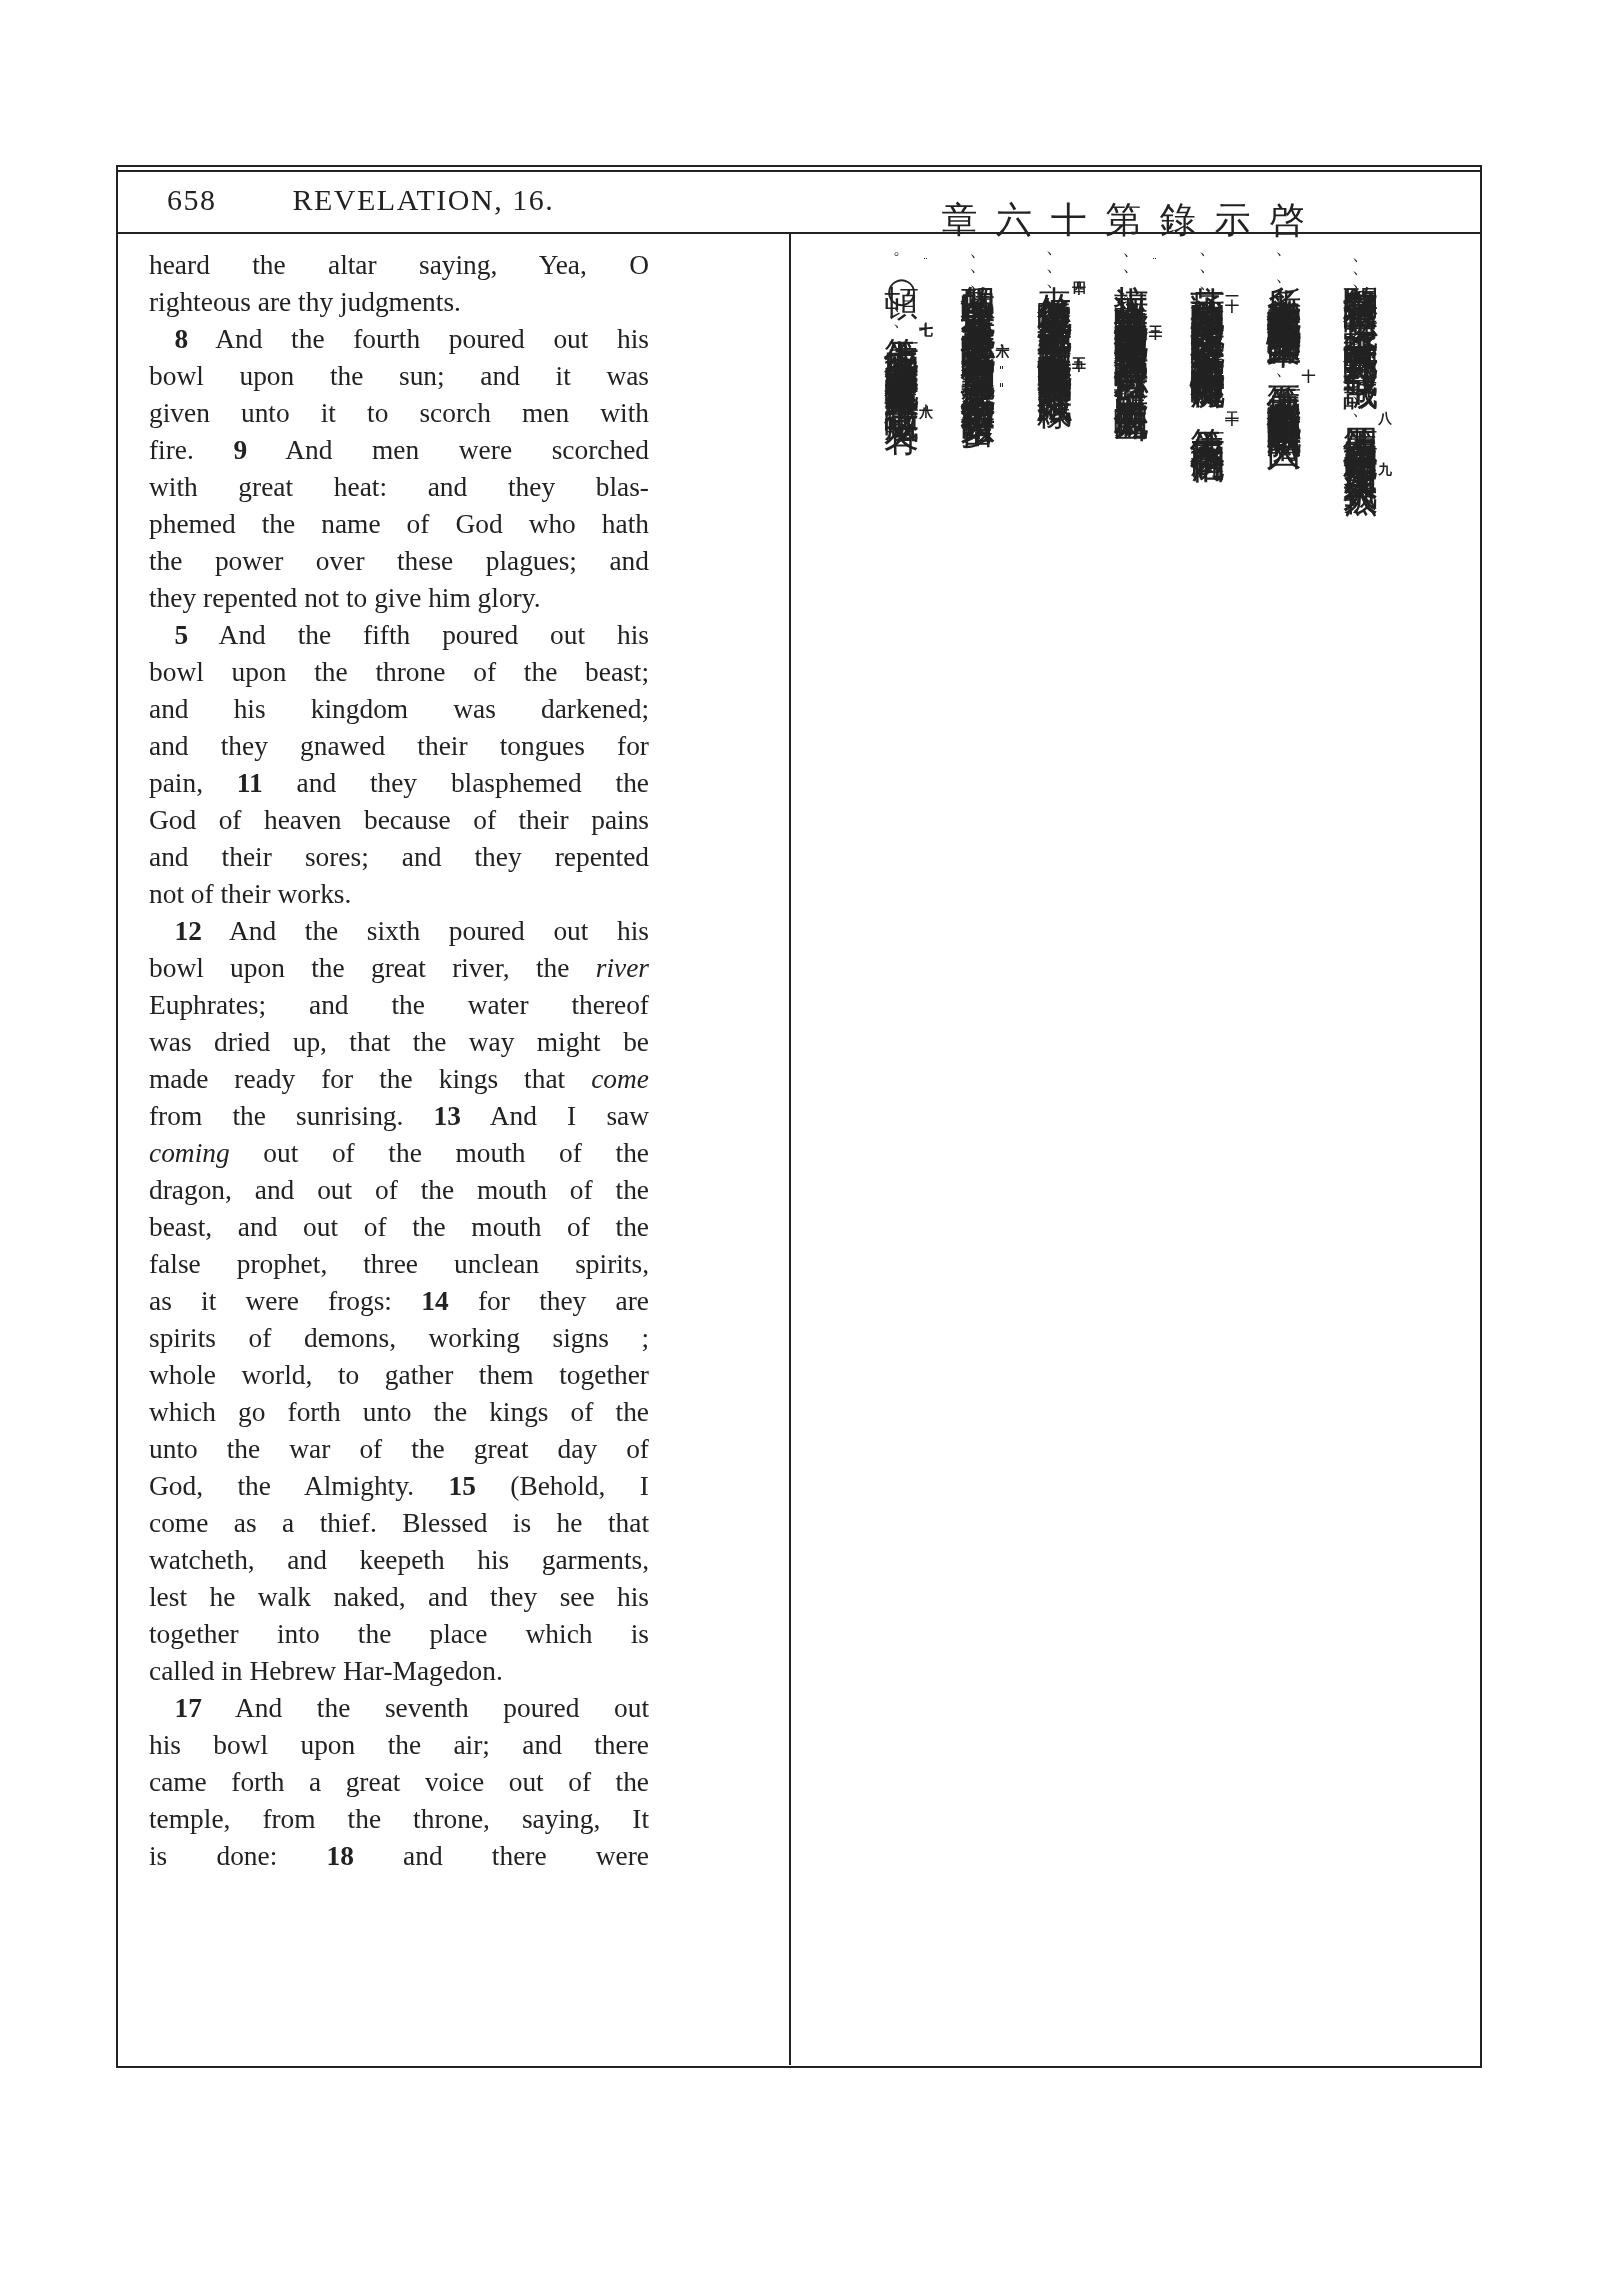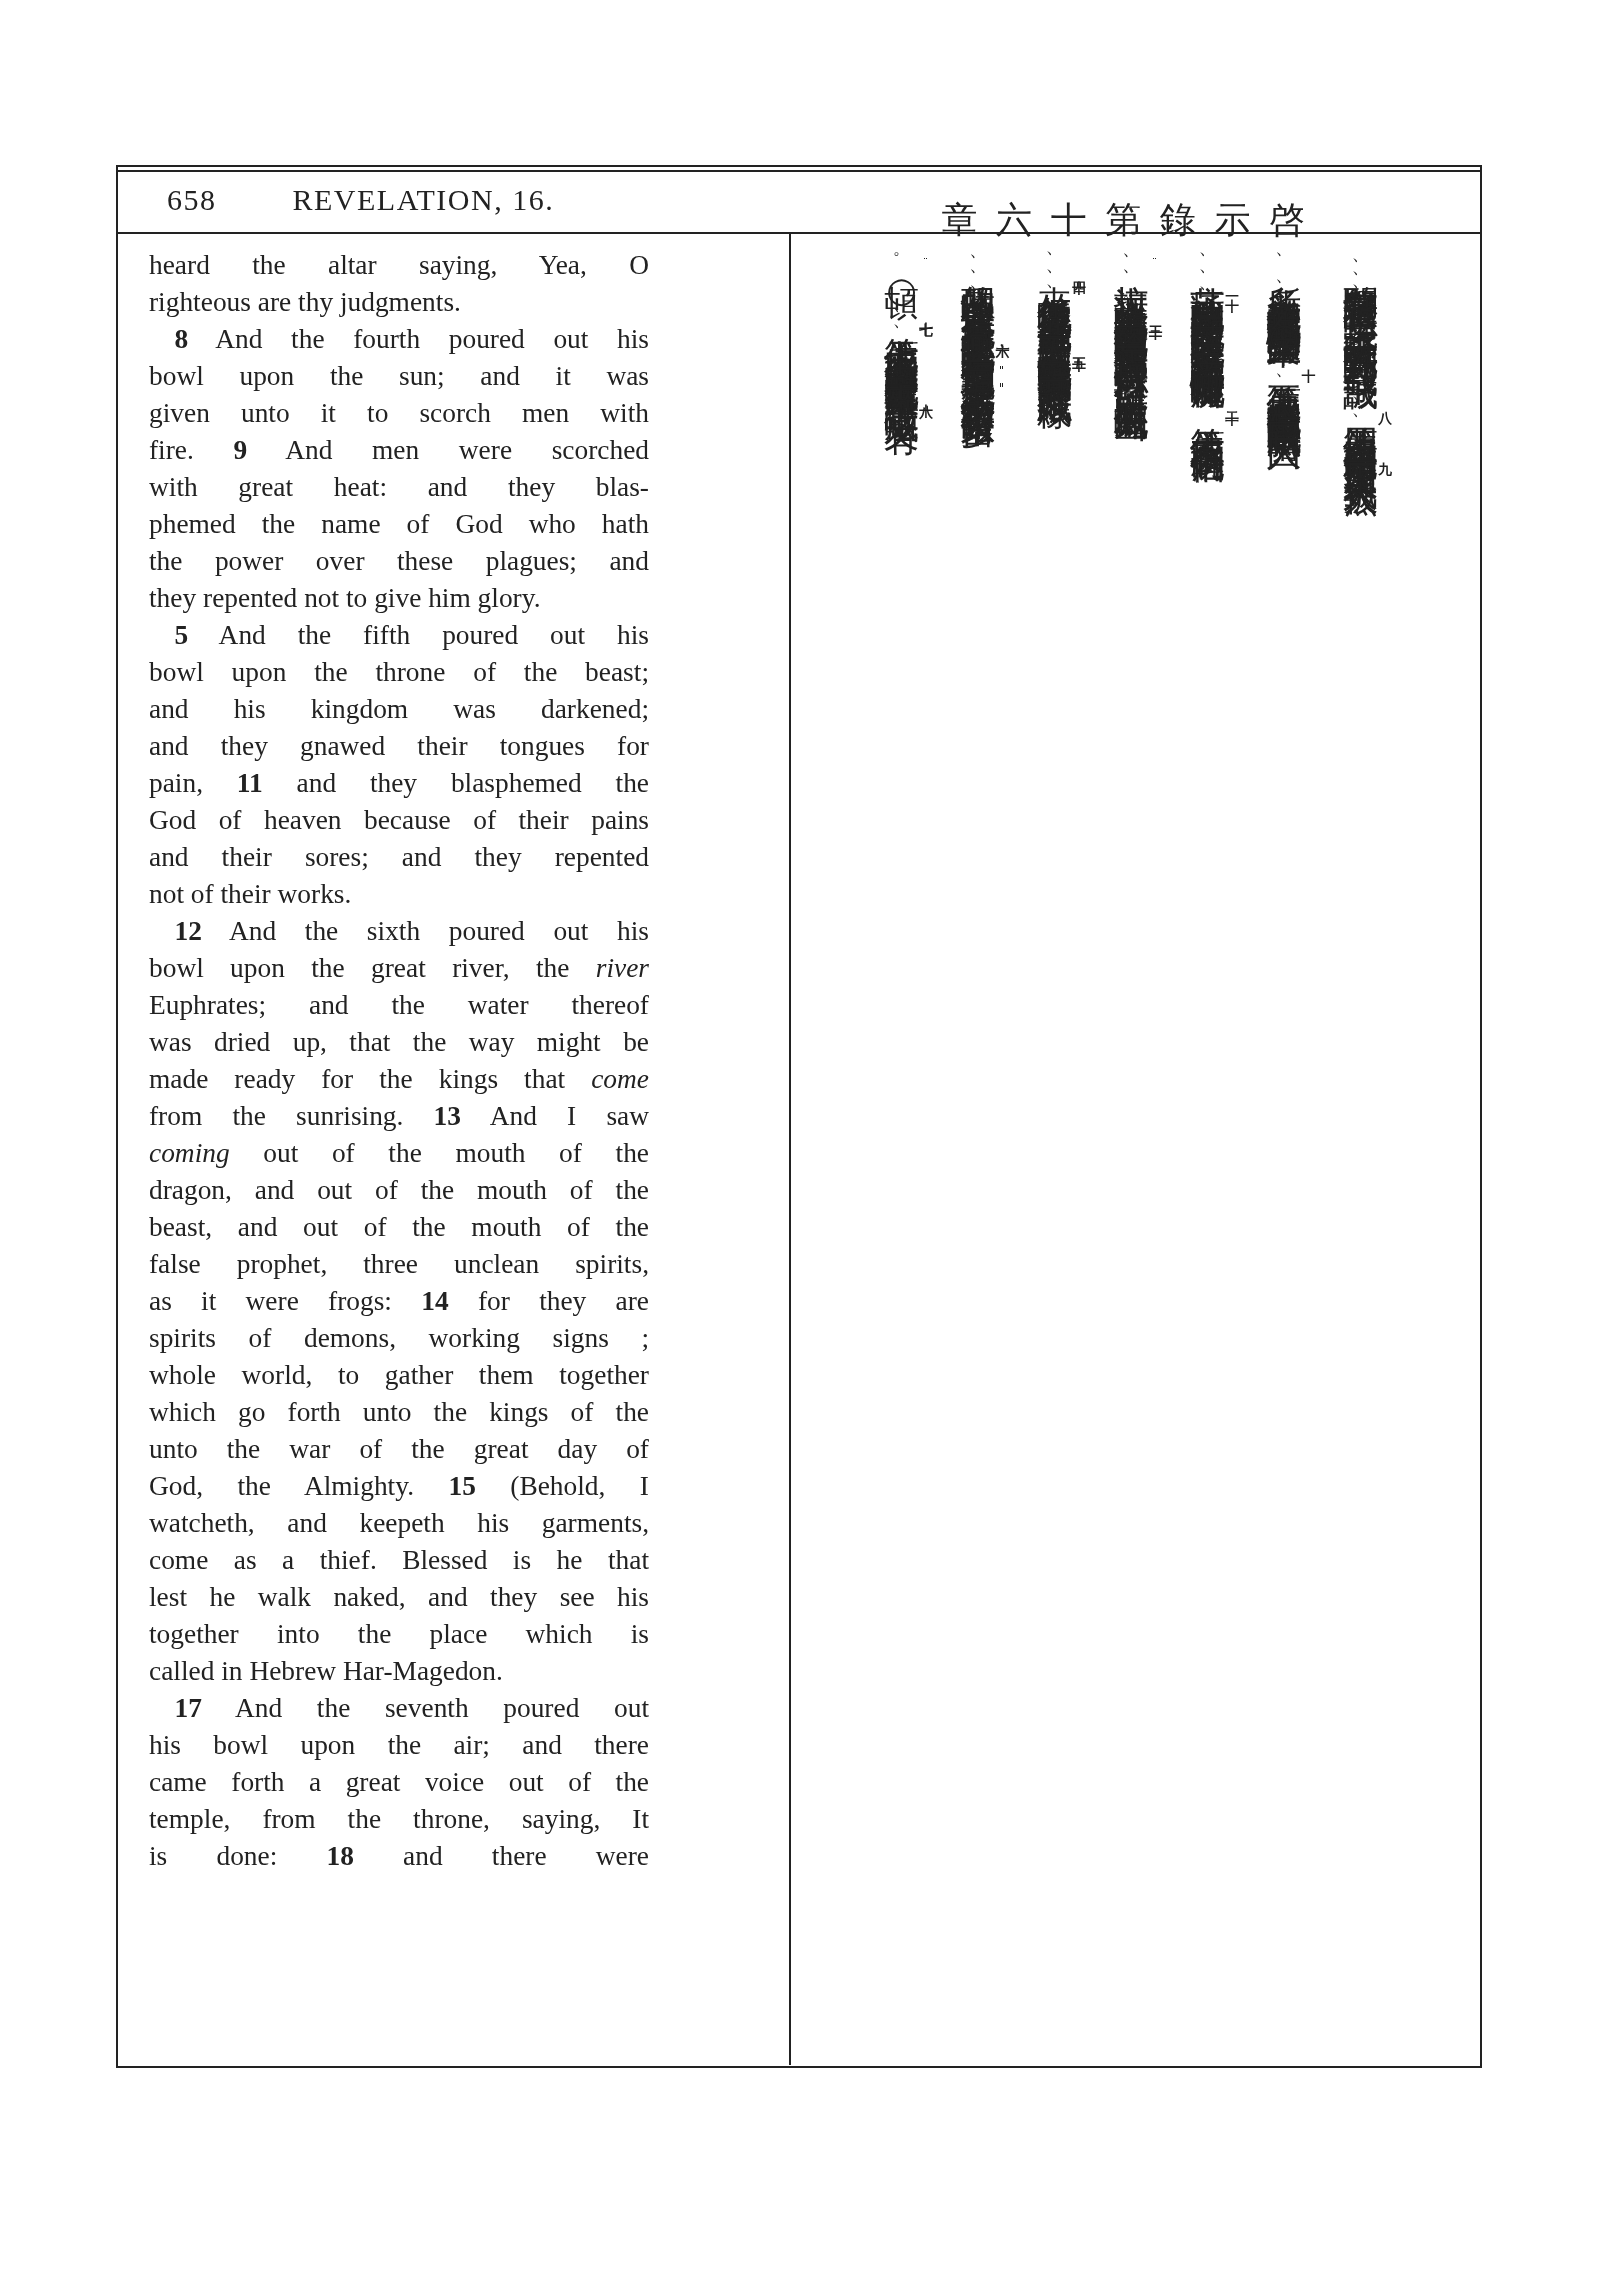--- a/index.html
+++ b/index.html
@@ -146,8 +146,8 @@
           <div class="eline">which go forth unto the kings of the</div>
           <div class="eline">unto the war of the great day of</div>
           <div class="eline">God, the Almighty.  <b>15</b> (Behold, I</div>
+          <div class="eline">come as a thief.  Blessed is he that</div>
           <div class="eline">watcheth, and keepeth his garments,</div>
-          <div class="eline">come as a thief.  Blessed is he that</div>
           <div class="eline">lest he walk naked, and they see his</div>
           <div class="eline">together into the place which is</div>
           <div class="eline end">called in Hebrew Har-Magedon.</div>

